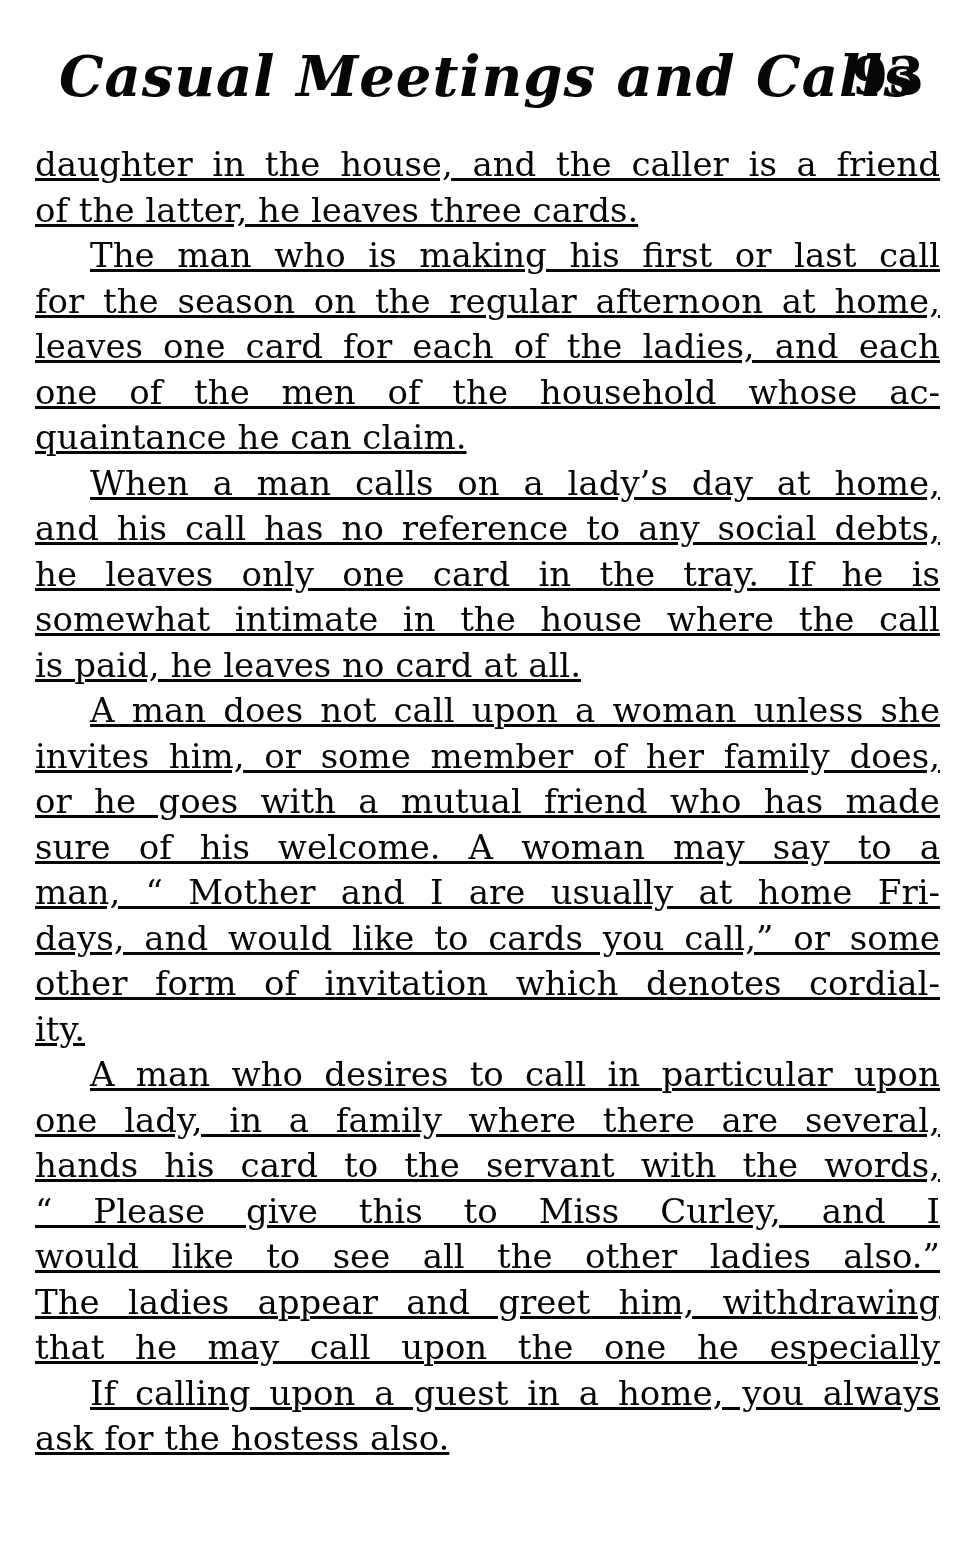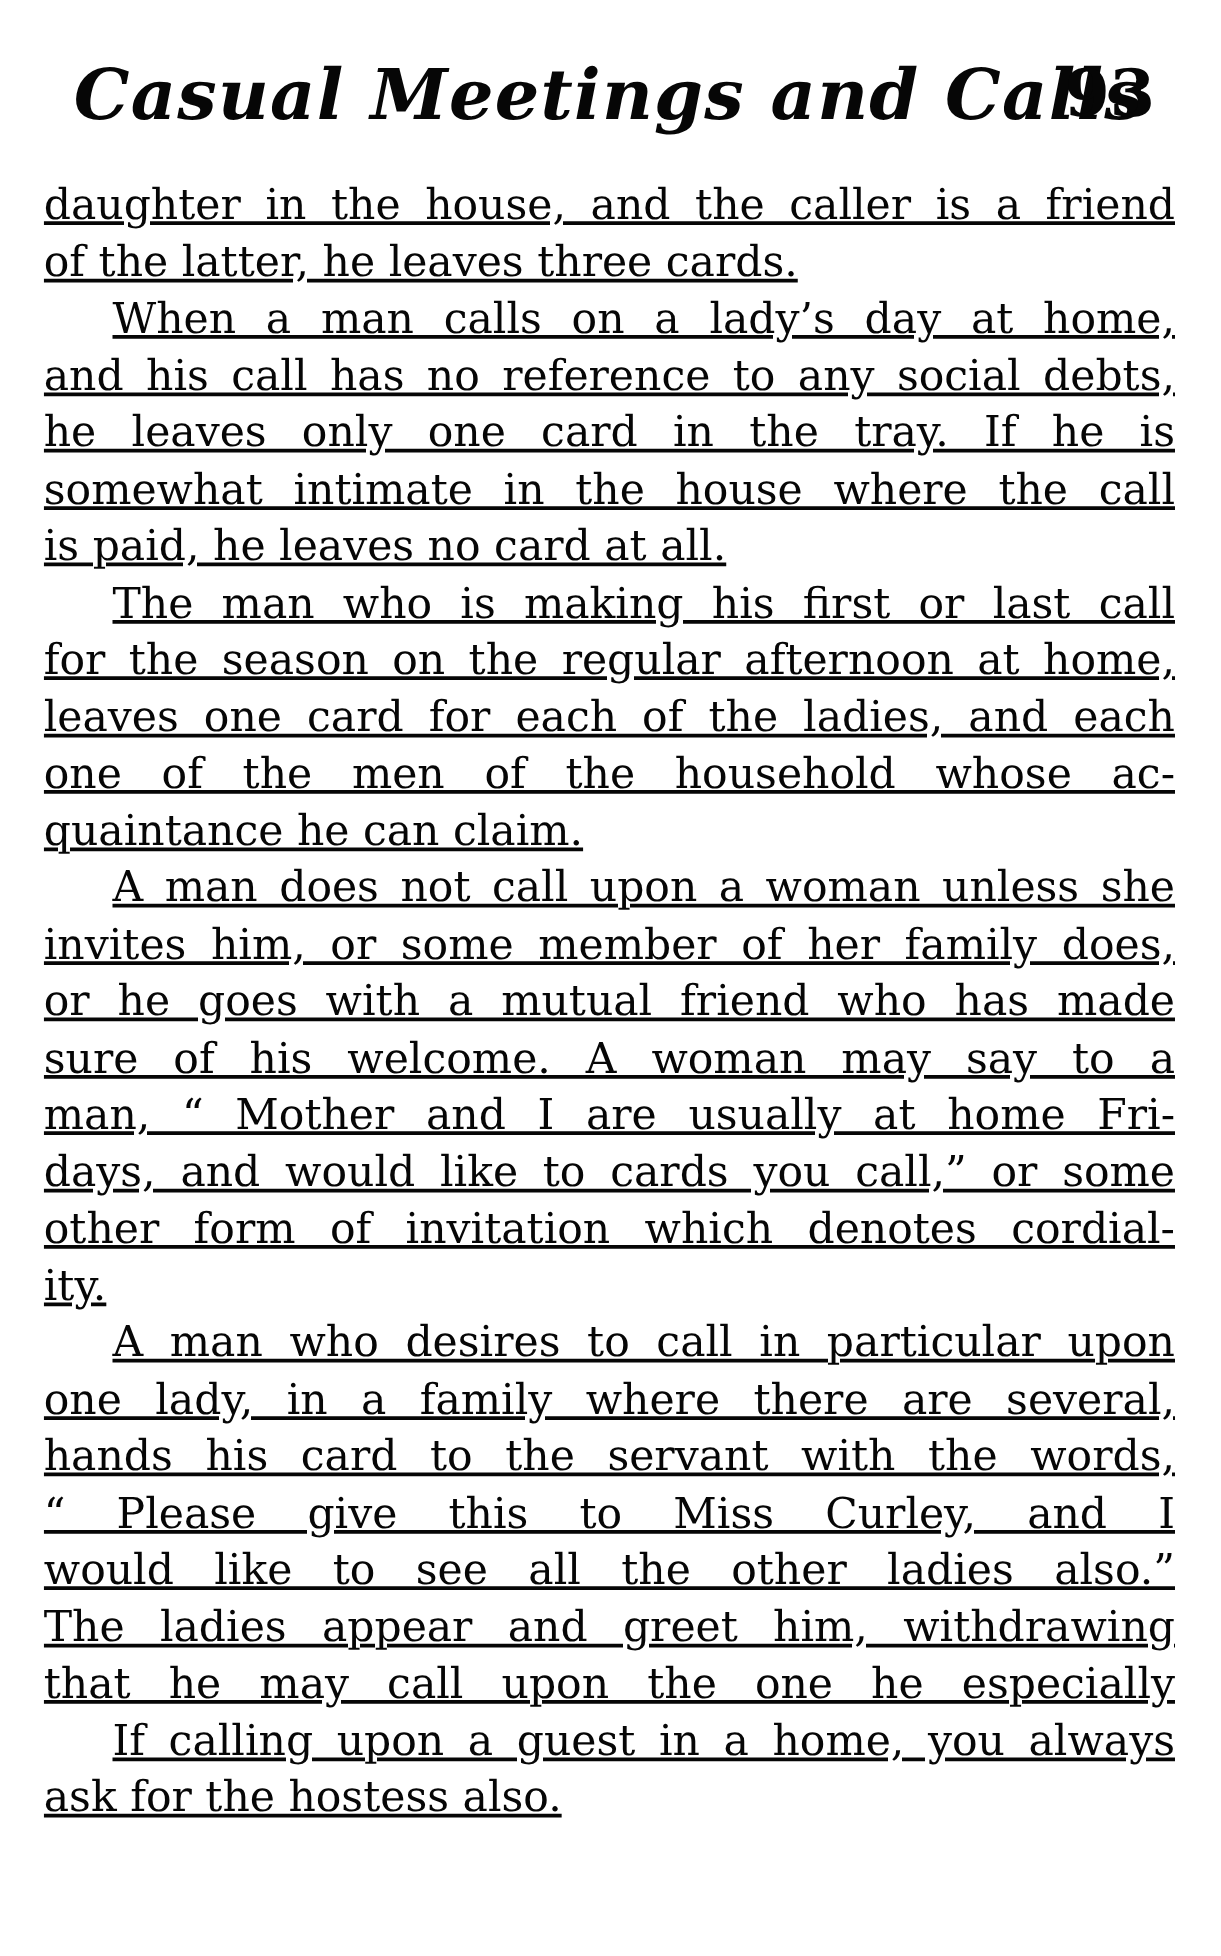--- a/index.html
+++ b/index.html
@@ -81,18 +81,18 @@
         <div class="line last">of the latter, he leaves three cards.</div>
       </div>
       <div class="paragraph">
+        <div class="line indent">The man who is making his first or last call</div>
+        <div class="line">for the season on the regular afternoon at home,</div>
+        <div class="line">leaves one card for each of the ladies, and each</div>
+        <div class="line">one of the men of the household whose ac-</div>
+        <div class="line last">quaintance he can claim.</div>
+      </div>
+      <div class="paragraph">
         <div class="line indent">When a man calls on a lady’s day at home,</div>
         <div class="line">and his call has no reference to any social debts,</div>
         <div class="line">he leaves only one card in the tray.  If he is</div>
         <div class="line">somewhat intimate in the house where the call</div>
         <div class="line last">is paid, he leaves no card at all.</div>
-      </div>
-      <div class="paragraph">
-        <div class="line indent">The man who is making his first or last call</div>
-        <div class="line">for the season on the regular afternoon at home,</div>
-        <div class="line">leaves one card for each of the ladies, and each</div>
-        <div class="line">one of the men of the household whose ac-</div>
-        <div class="line last">quaintance he can claim.</div>
       </div>
       <div class="paragraph">
         <div class="line indent">A man does not call upon a woman unless she</div>

